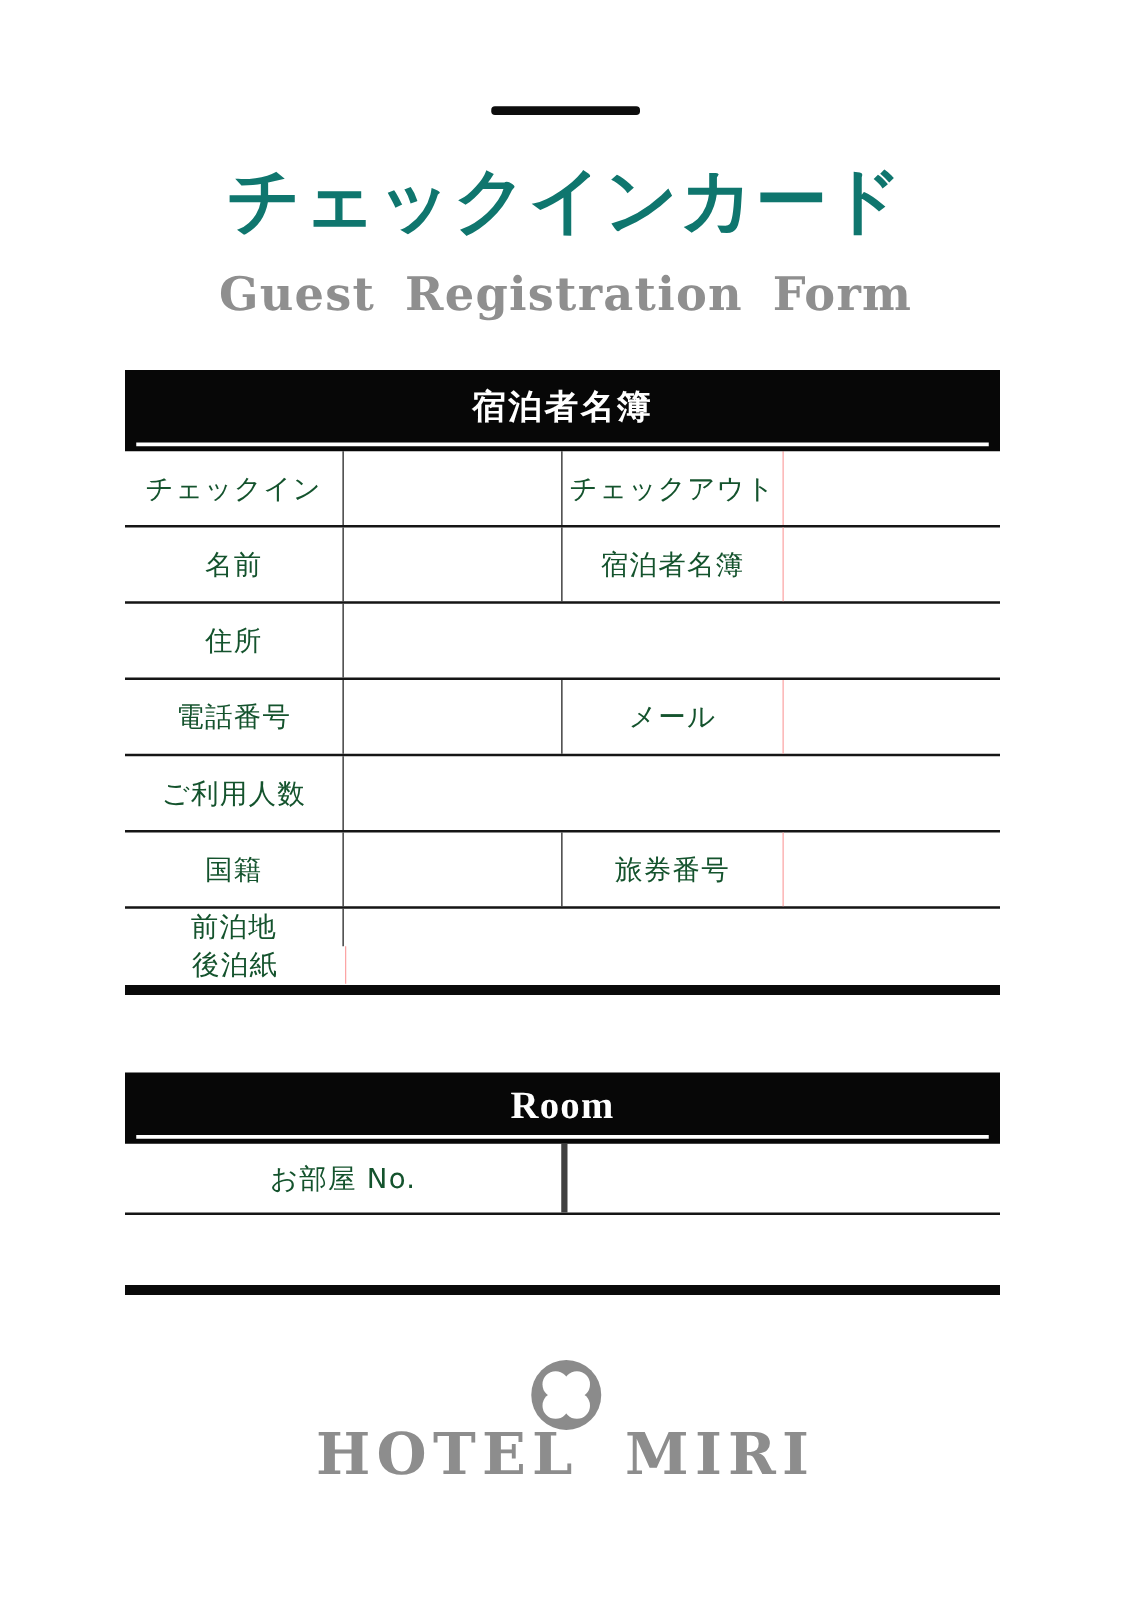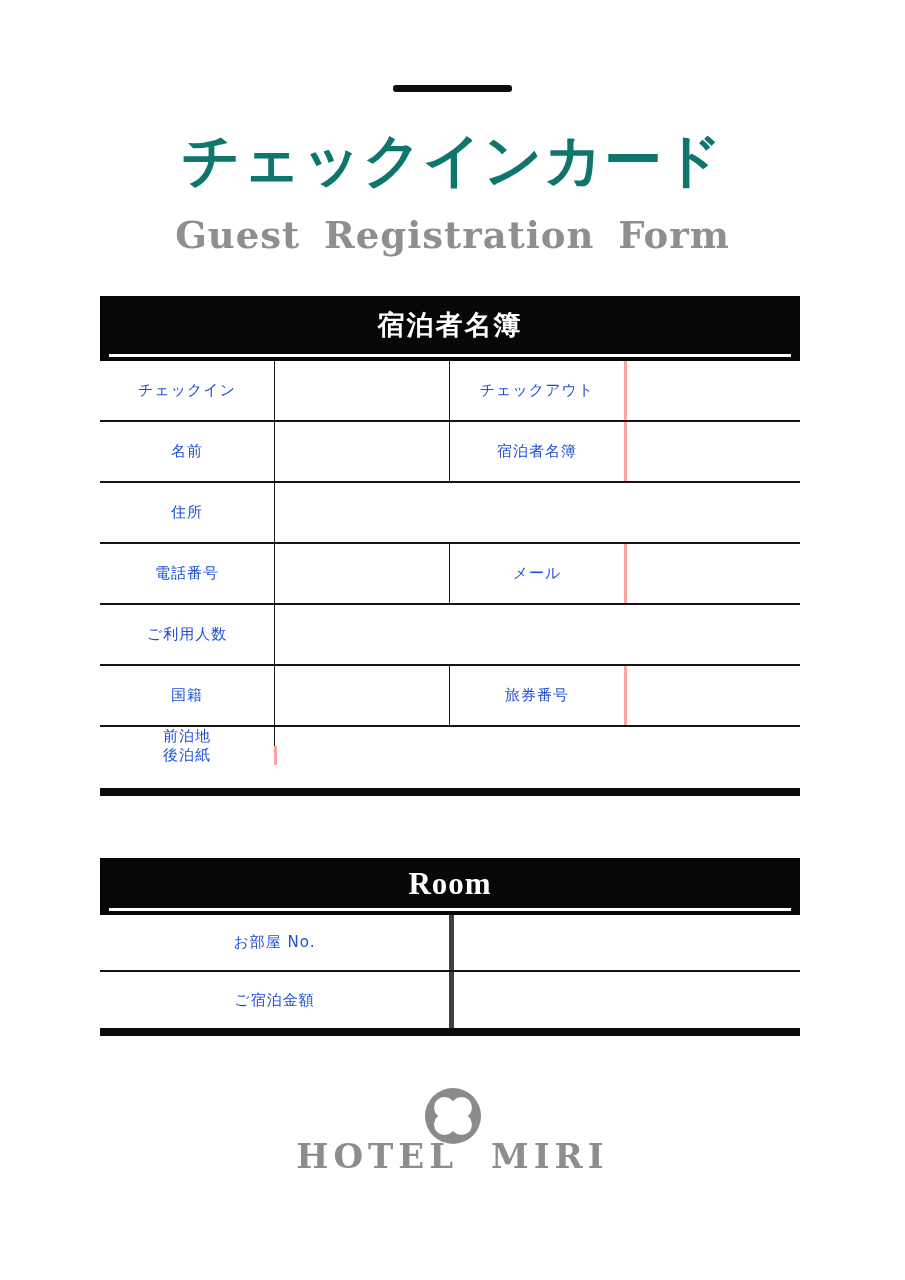--- a/index.html
+++ b/index.html
@@ -104,8 +104,8 @@
     display: flex;
     align-items: center;
     justify-content: center;
-    font-size: 15px;
-    color: #1d4ed8;
+    font-size: 22px;
+    color: #14532d;
     letter-spacing: 1px;
   }
   .c1 { width: 175px; border-right: 1px solid #1c1c1c; }

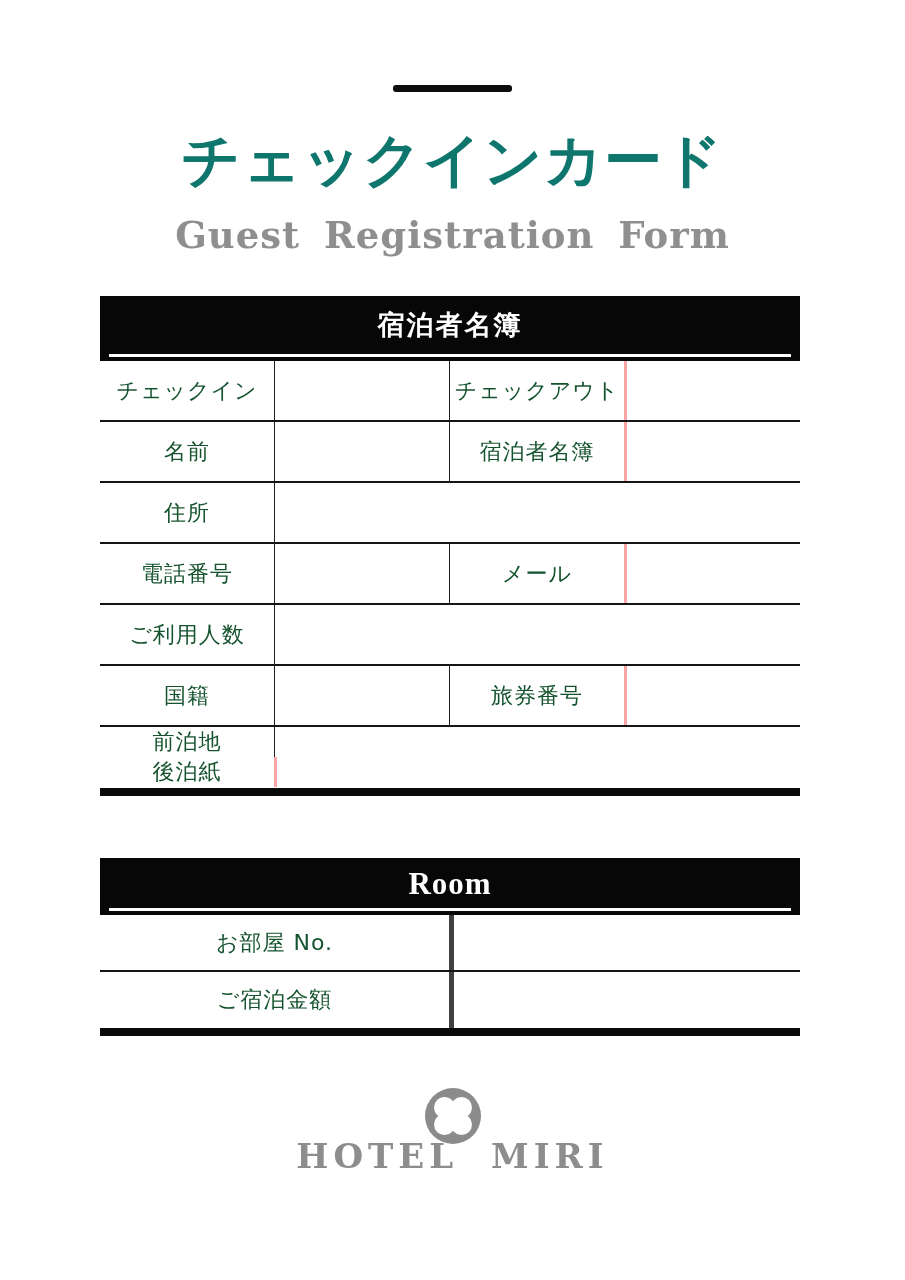--- a/index.html
+++ b/index.html
@@ -110,7 +110,7 @@
   }
   .c1 { width: 175px; border-right: 1px solid #1c1c1c; }
   .c2 { width: 175px; border-right: 1px solid #1c1c1c; }
-  .c3 { width: 177px; border-right: 3px solid #fca5a5; }
+  .c3 { width: 177px; border-right: 1px solid #fca5a5; }
   .c4 { flex: 1; }
   .c-span { flex: 1; }
 

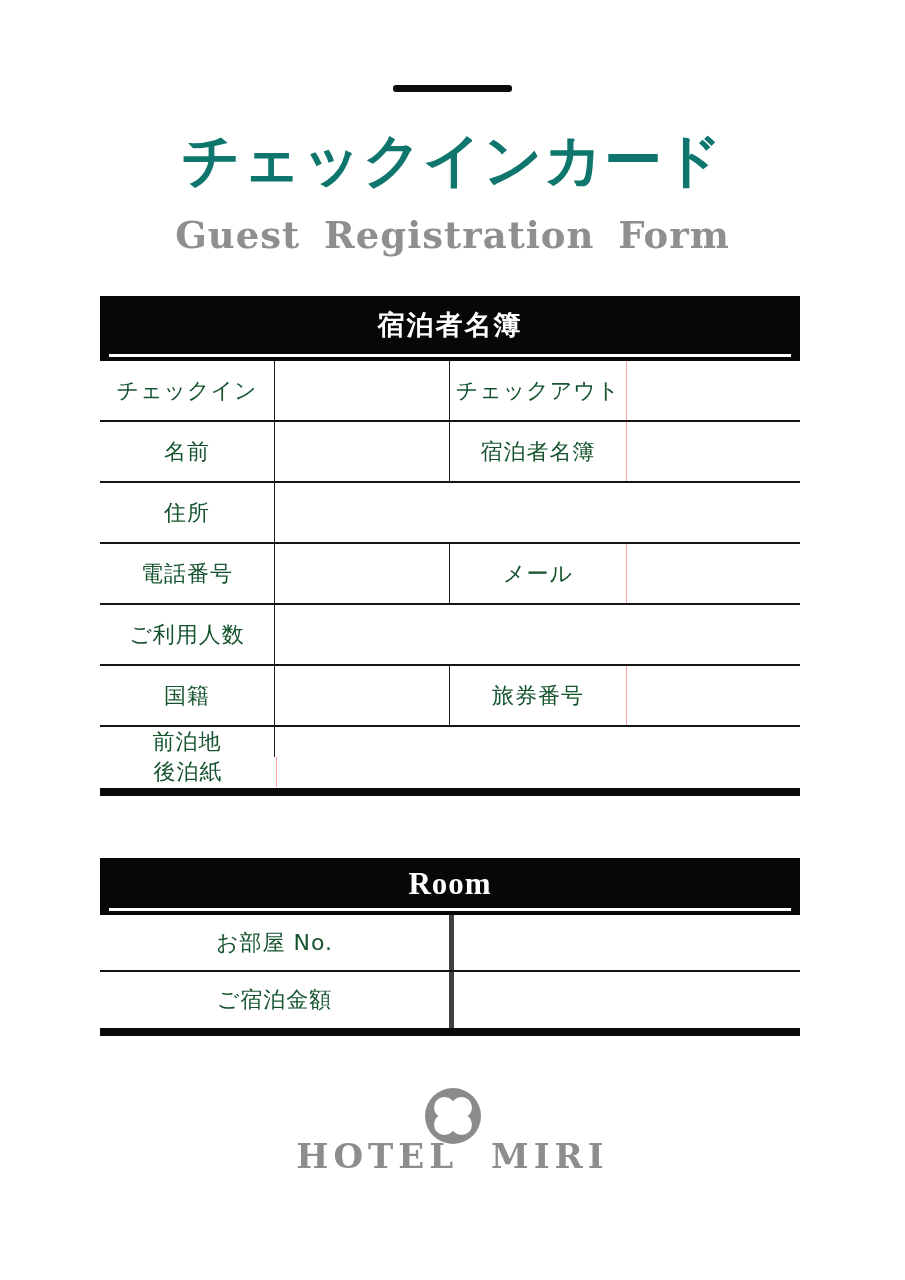--- a/index.html
+++ b/index.html
@@ -218,7 +218,6 @@
     </div>
 
     <div class="room-row">
-      <div class="cell room-label">ご宿泊金額</div>
       <div class="cell room-value"></div>
     </div>
   </div>

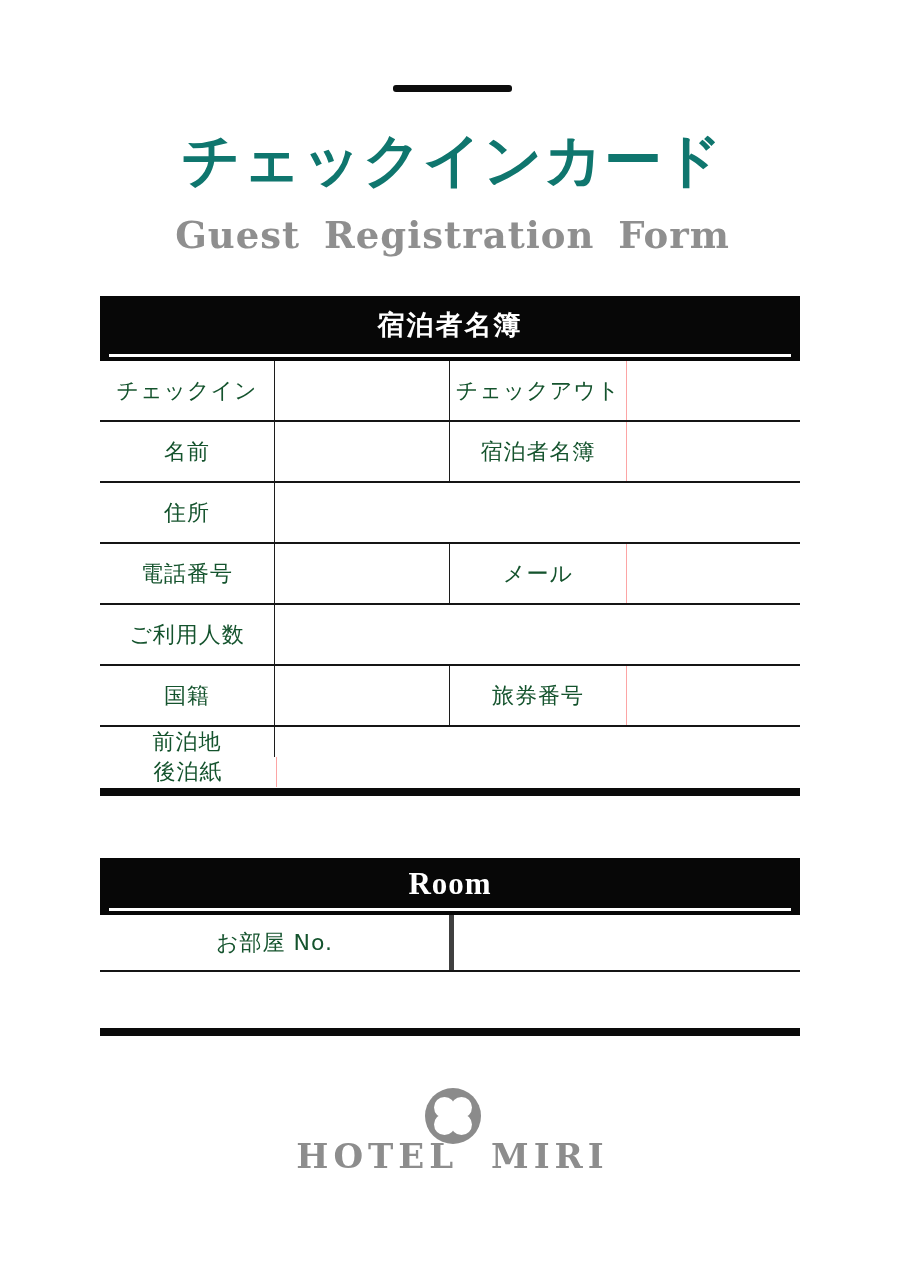--- a/index.html
+++ b/index.html
@@ -138,7 +138,7 @@
     text-align: center;
     font-family: "DejaVu Serif", serif;
     font-weight: 700;
-    font-size: 34px;
+    font-size: 46px;
     letter-spacing: 5px;
     word-spacing: 16px;
     color: #8d8d8d;

